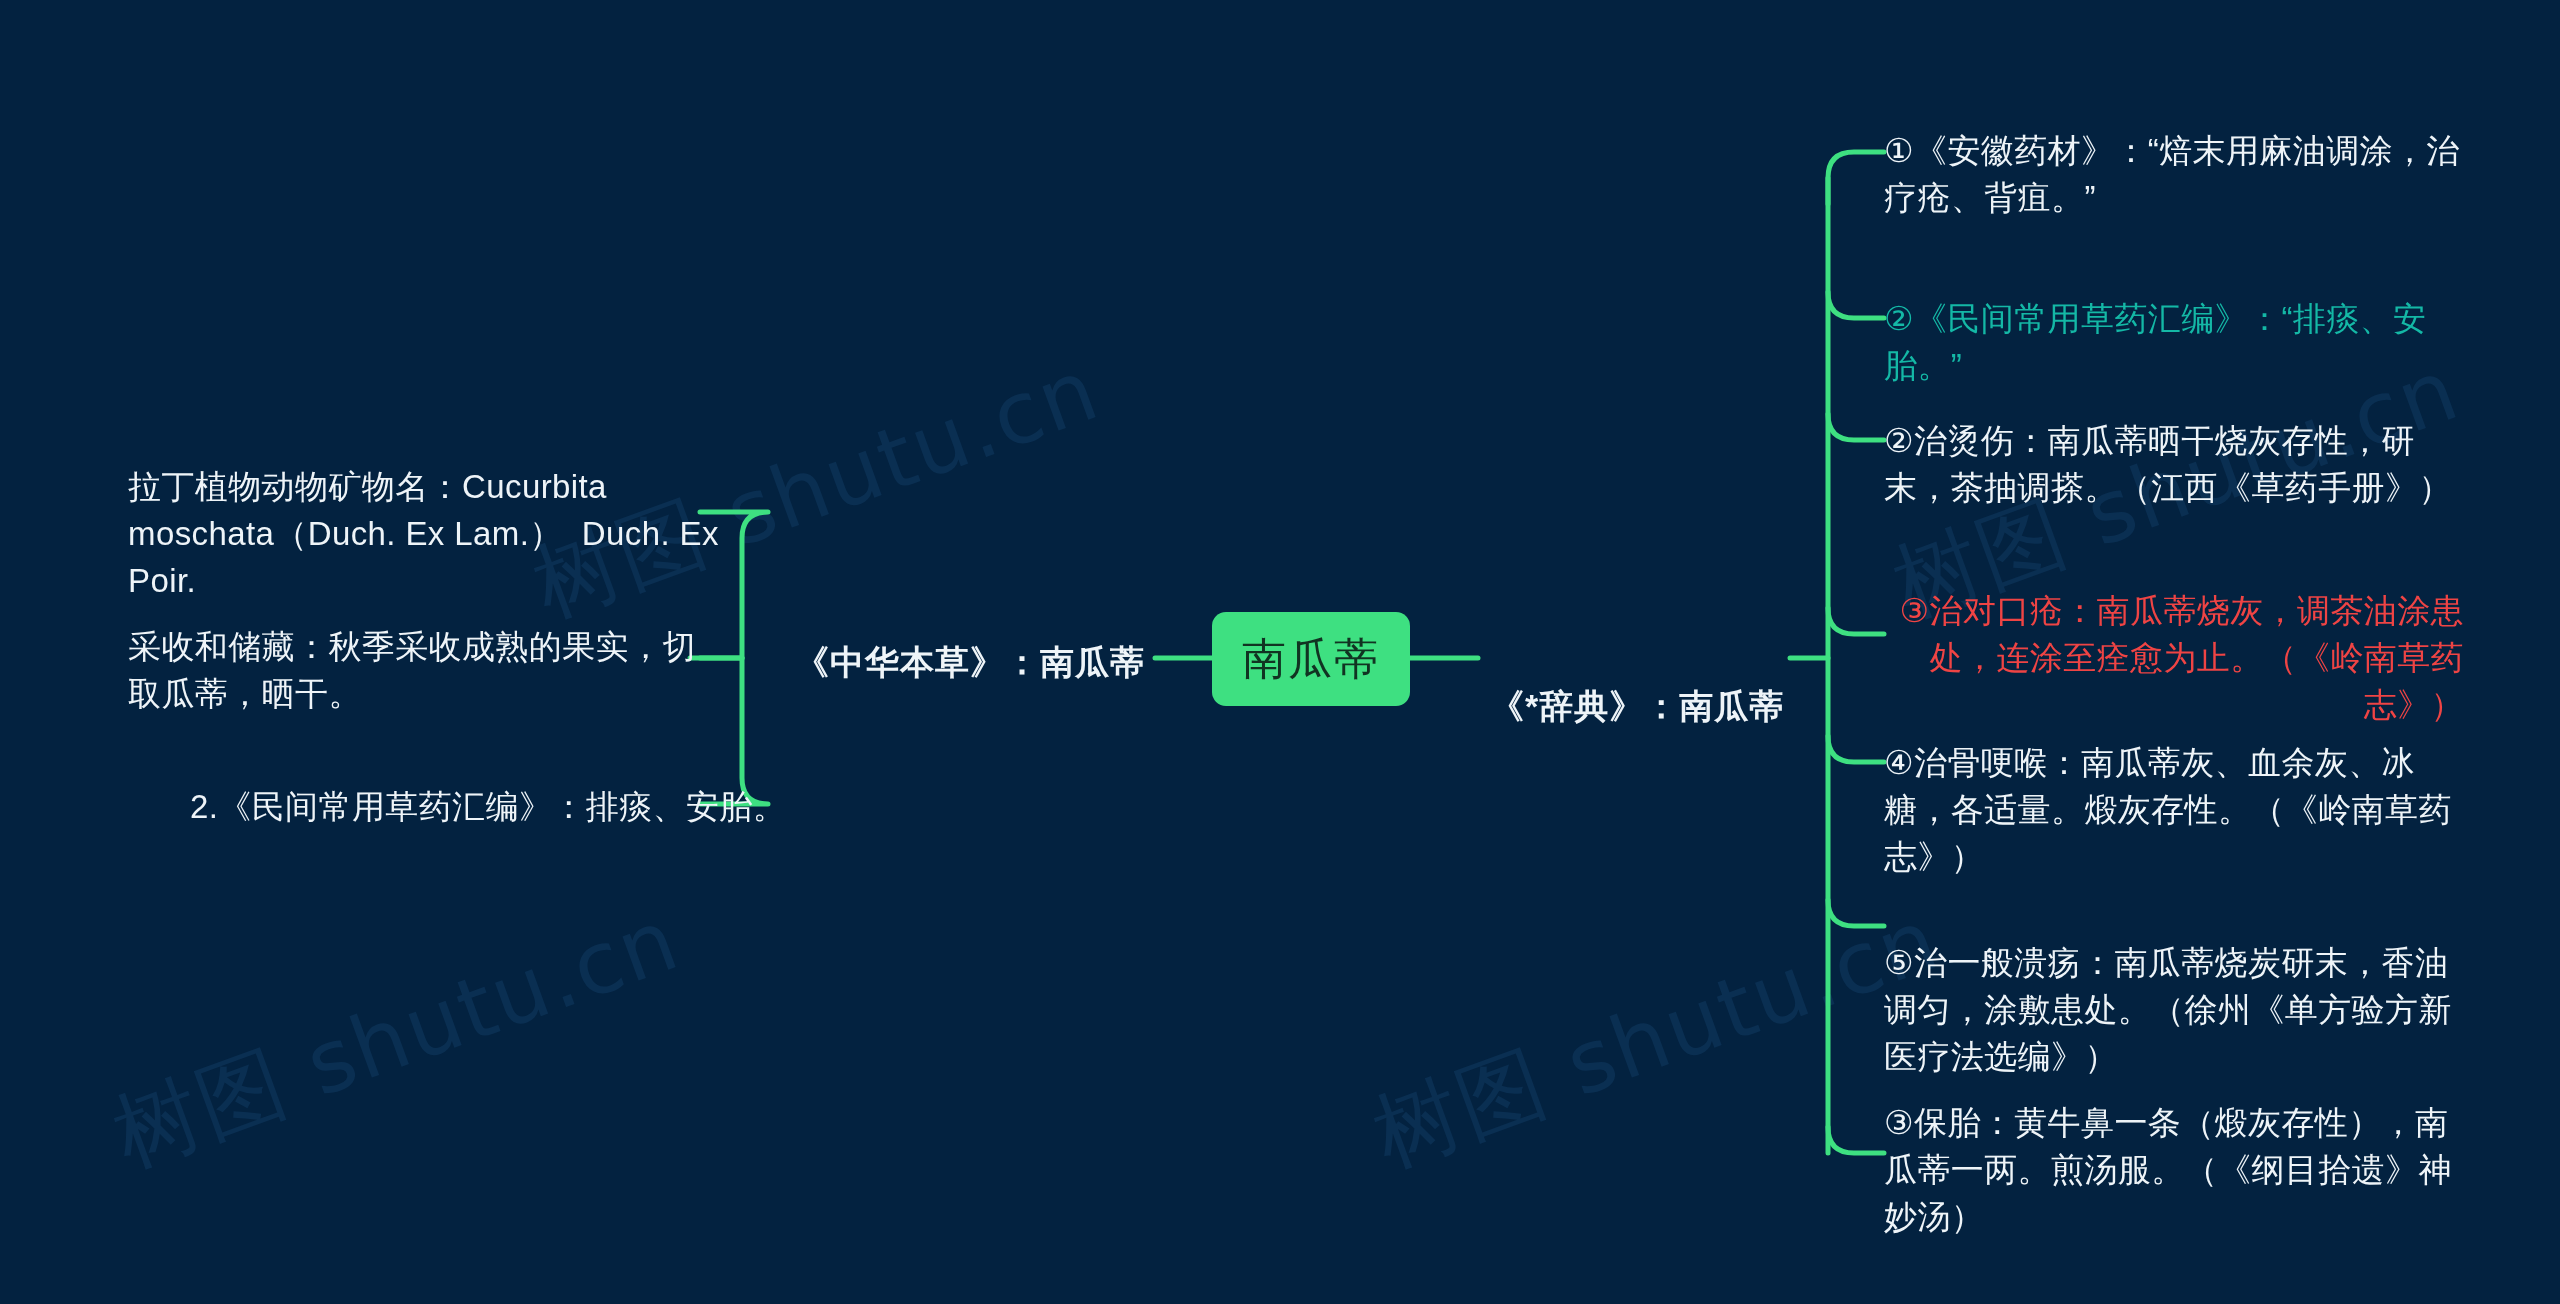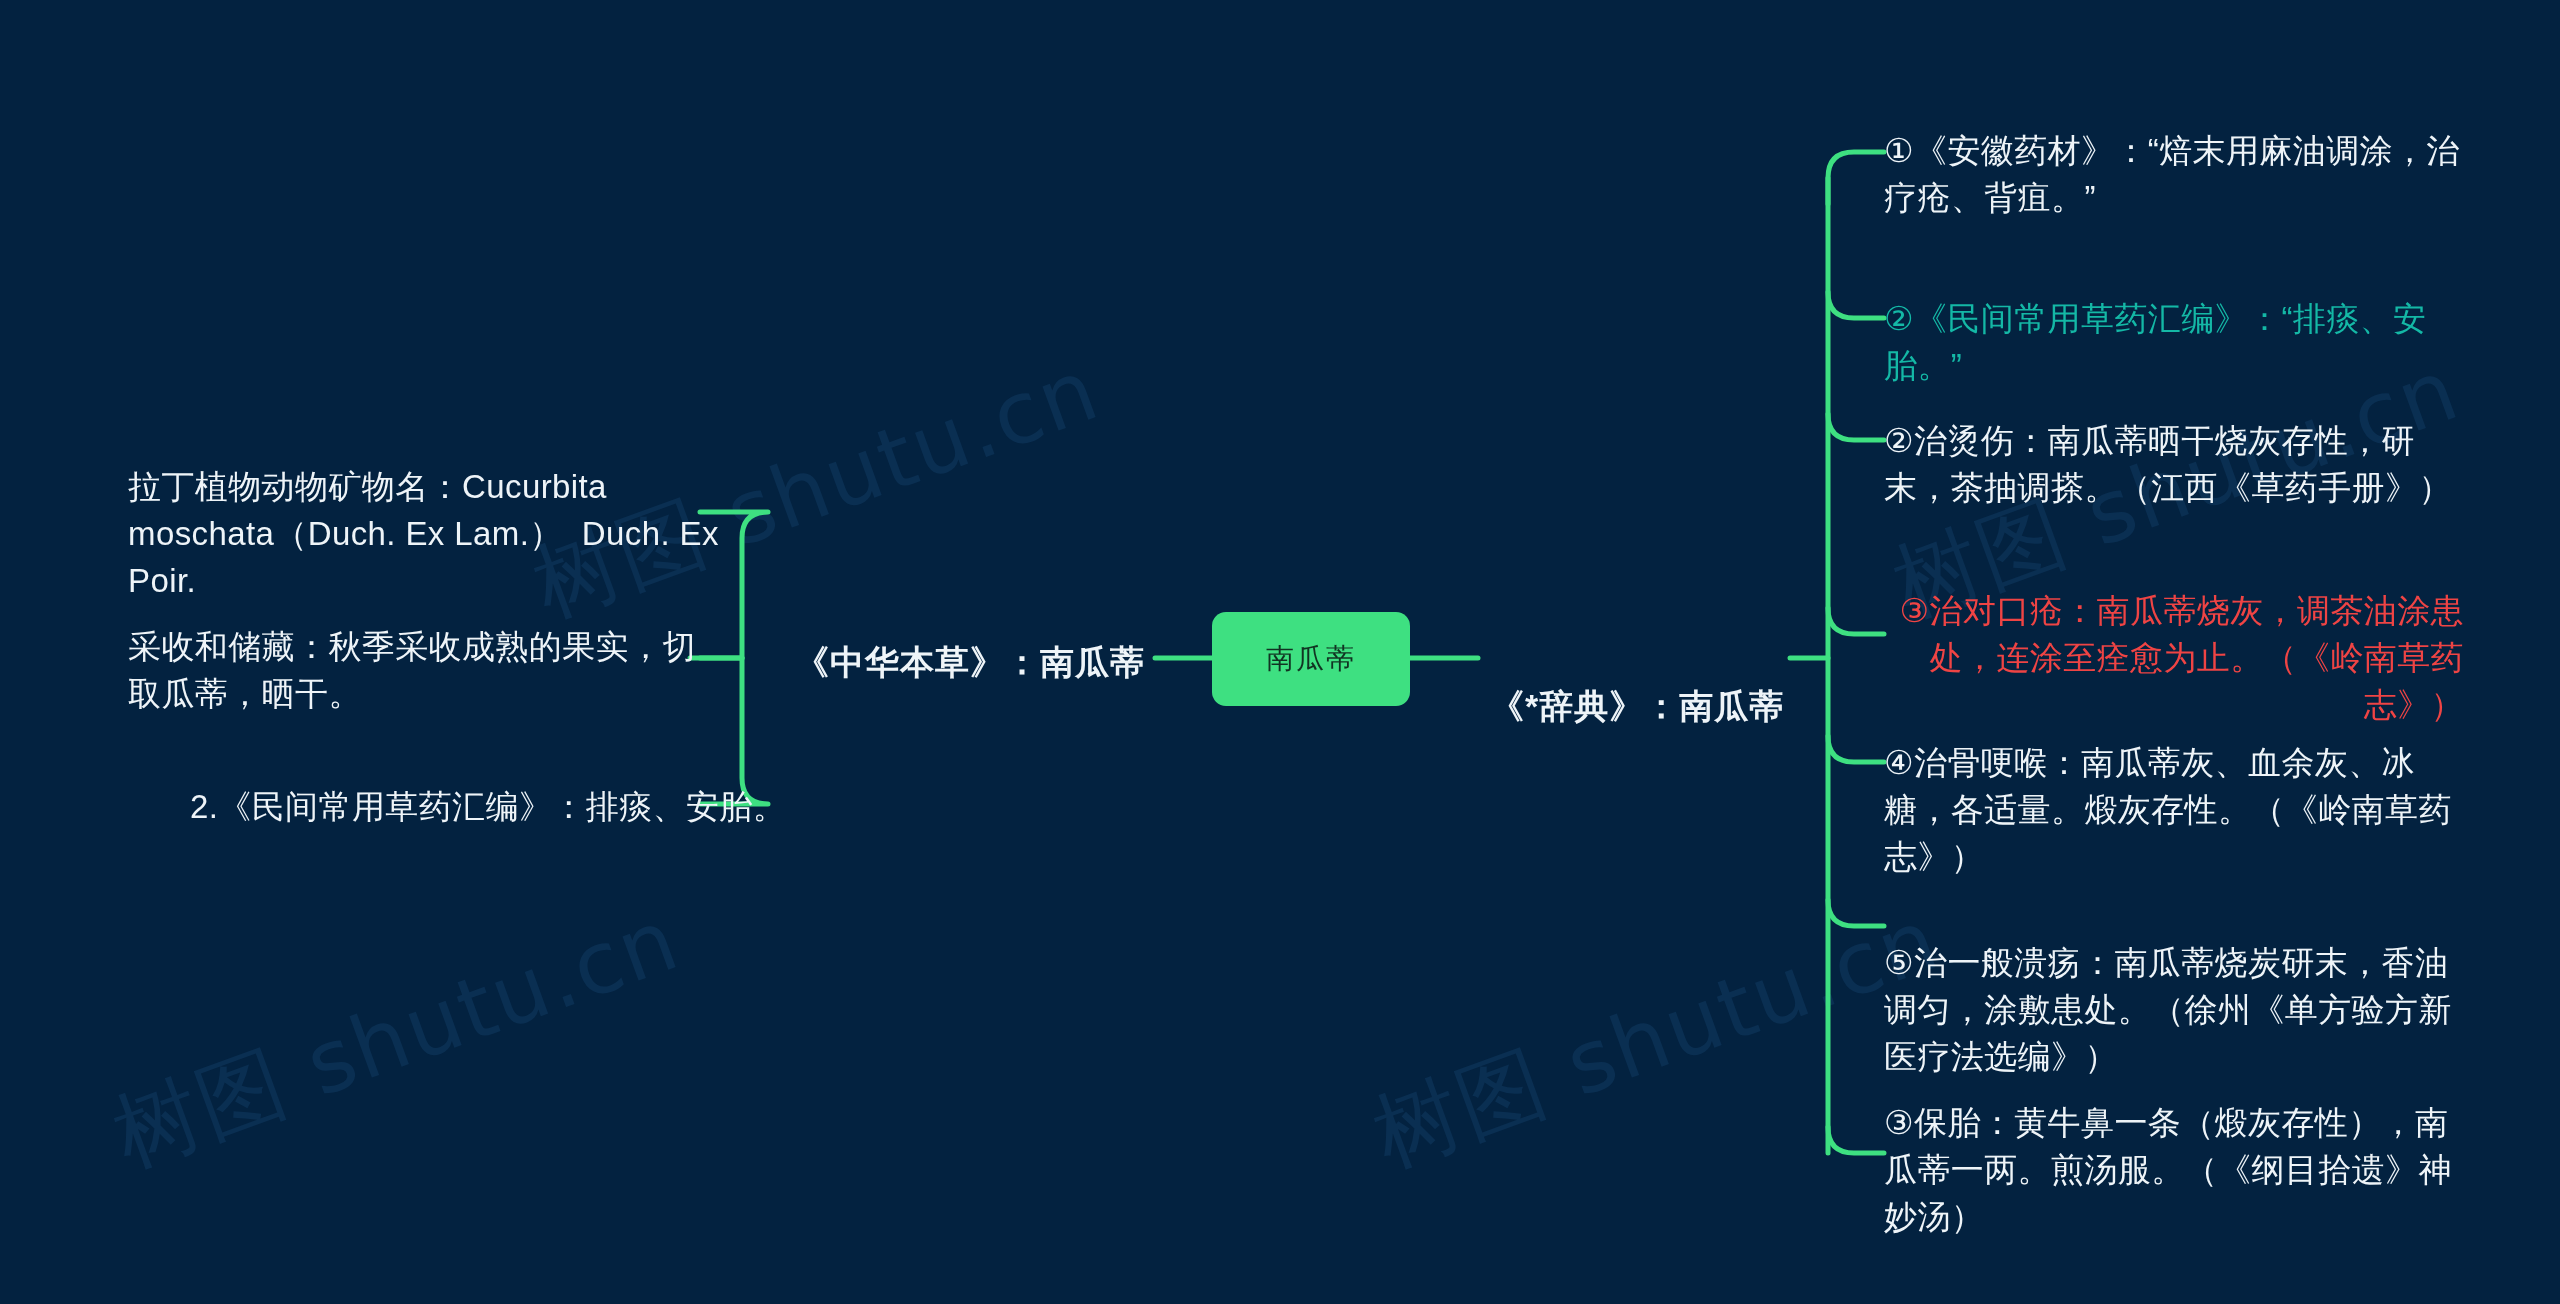--- a/index.html
+++ b/index.html
@@ -55,7 +55,7 @@
     background:#3ee081;
     color:#113322;
     border-radius:14px;
-    font-size:28px;
+    font-size:44px;
     letter-spacing:2px;
     display:flex; align-items:center; justify-content:center;
     padding:18px 26px;

